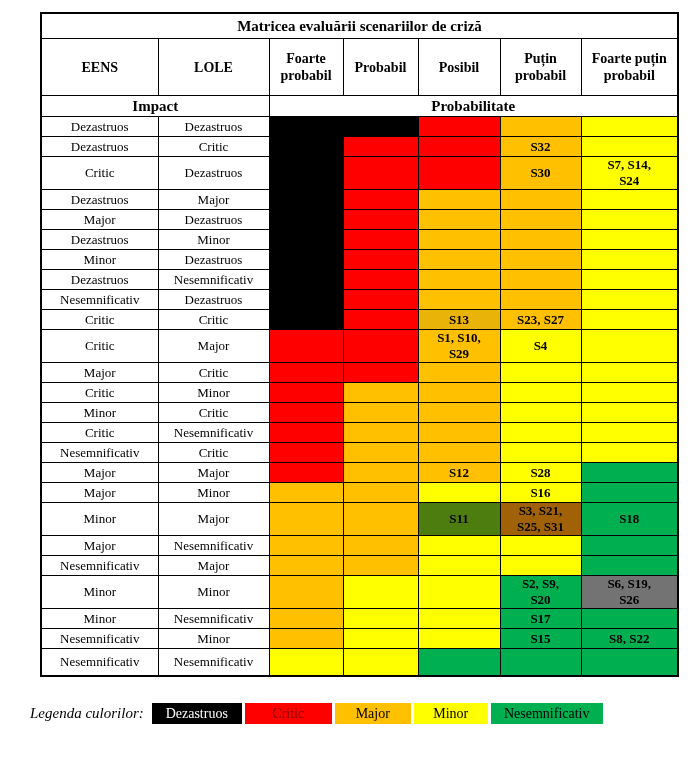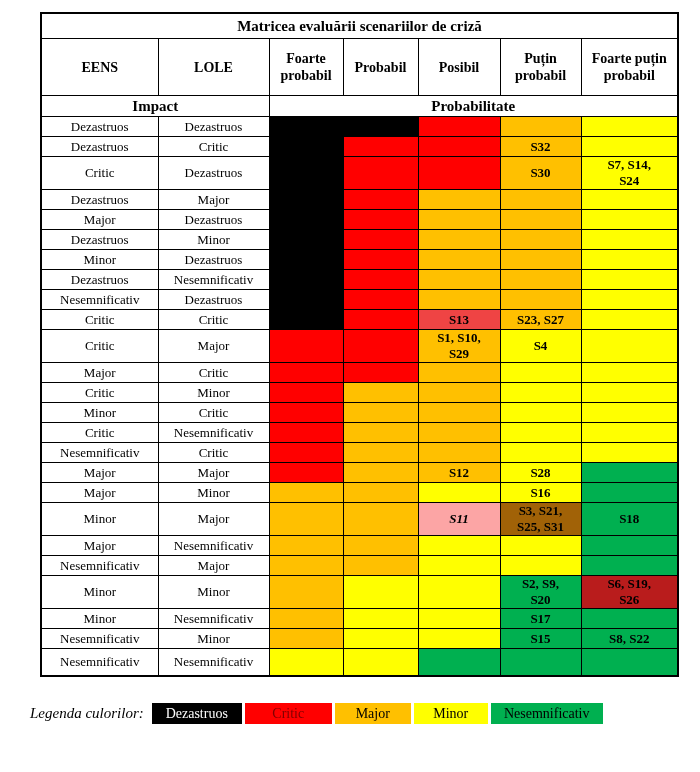--- a/index.html
+++ b/index.html
@@ -143,7 +143,7 @@
           <td class="impact-cell">Critic</td>
           <td class="risk-cell" style="background: rgb(0, 0, 0);"></td>
           <td class="risk-cell" style="background: rgb(255, 0, 0);"></td>
-          <td class="risk-cell" style="background: #ef4444;">S13</td>
+          <td class="risk-cell" style="background: #eab308;">S13</td>
           <td class="risk-cell" style="background: rgb(255, 192, 0);">S23, S27</td>
           <td class="risk-cell" style="background: rgb(255, 255, 0);"></td>
         </tr>

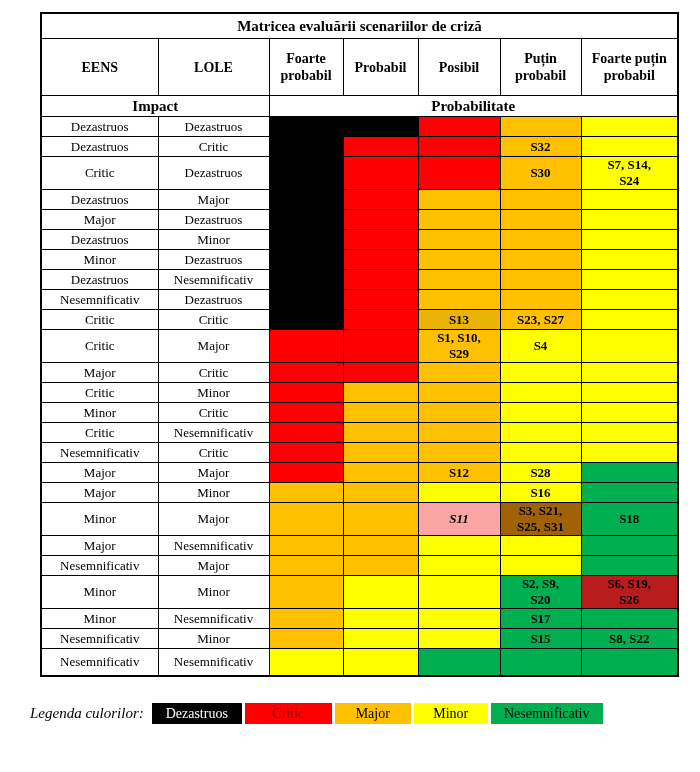--- a/index.html
+++ b/index.html
@@ -224,7 +224,7 @@
           <td class="impact-cell">Major</td>
           <td class="risk-cell" style="background: rgb(255, 192, 0);"></td>
           <td class="risk-cell" style="background: rgb(255, 192, 0);"></td>
-          <td class="risk-cell" style="background: #fca5a5; font-style: italic;">S11</td>
+          <td class="risk-cell" style="background: #4d7c0f;">S11</td>
           <td class="risk-cell" style="background: #a16207;">S3, S21, S25, S31</td>
           <td class="risk-cell" style="background: rgb(0, 176, 80);">S18</td>
         </tr>

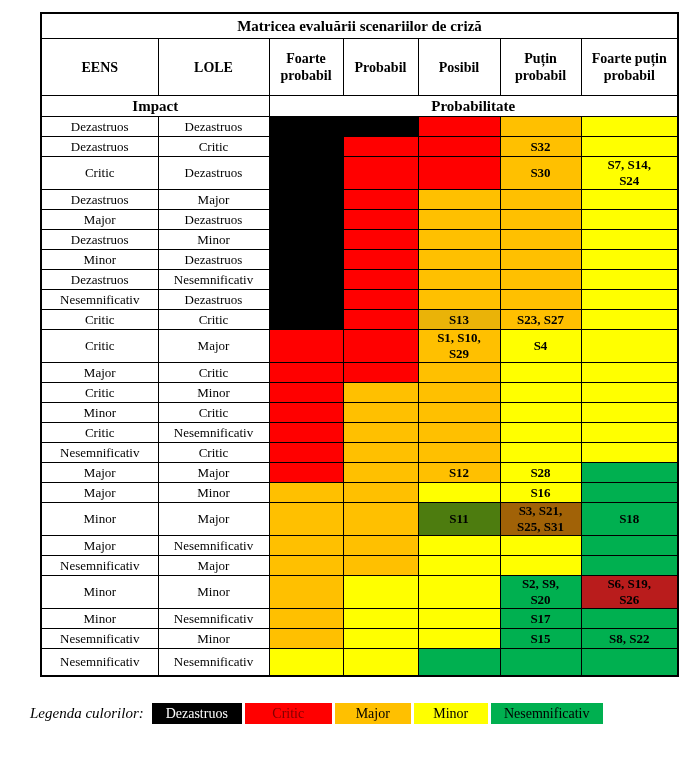--- a/index.html
+++ b/index.html
@@ -253,7 +253,7 @@
           <td class="risk-cell" style="background: rgb(255, 255, 0);"></td>
           <td class="risk-cell" style="background: rgb(255, 255, 0);"></td>
           <td class="risk-cell" style="background: rgb(0, 176, 80);">S2, S9, S20</td>
-          <td class="risk-cell" style="background: #b91c1c;">S6, S19, S26</td>
+          <td class="risk-cell" style="background: #737373;">S6, S19, S26</td>
         </tr>
         <tr>
           <td class="impact-cell">Minor</td>

